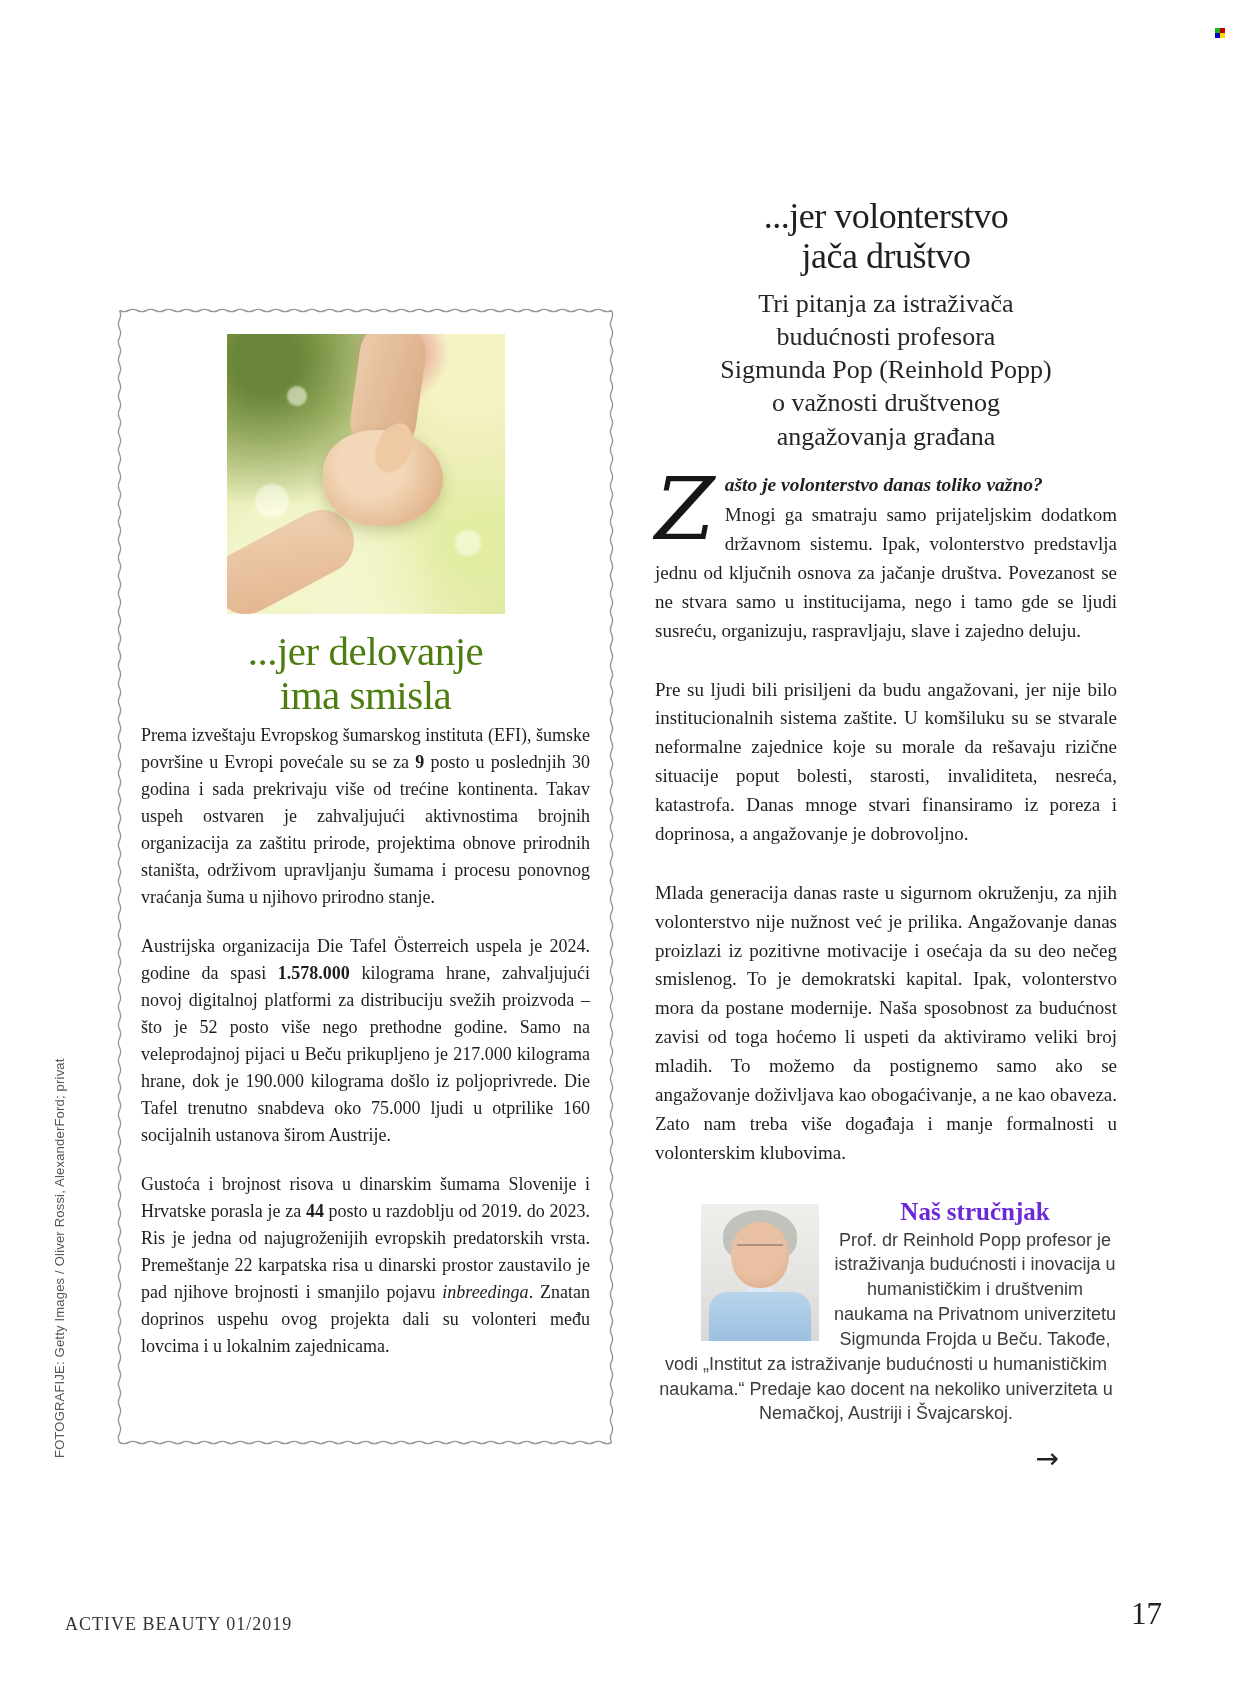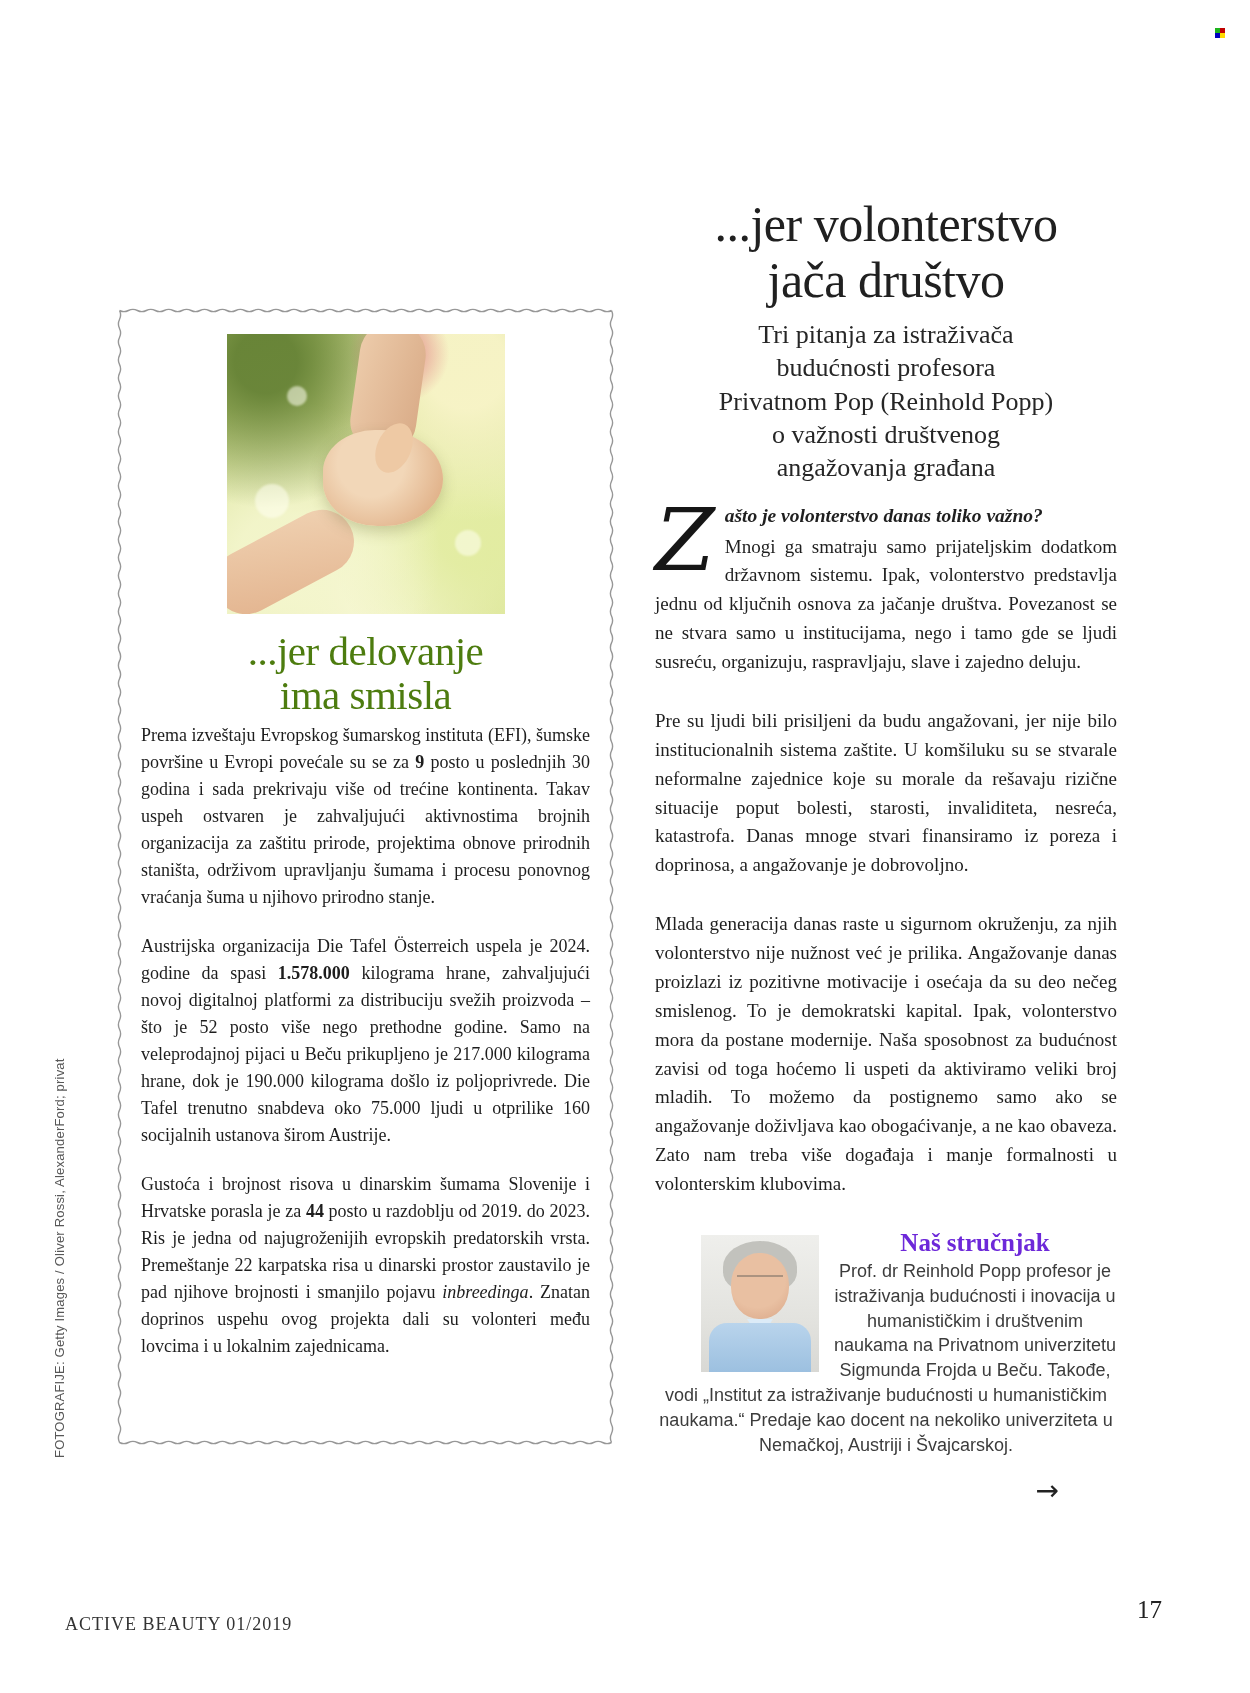--- a/index.html
+++ b/index.html
@@ -73,7 +73,7 @@
   }
   .rc-headline{
     margin:0;text-align:center;white-space:pre-line;
-    font-size:50px;line-height:1.12;font-weight:400;color:#202020;letter-spacing:-.5px;
+    font-size:36px;line-height:1.12;font-weight:400;color:#202020;letter-spacing:-.5px;
   }
   .rc-subhead{
     margin:10px 0 18px 0;text-align:center;white-space:pre-line;

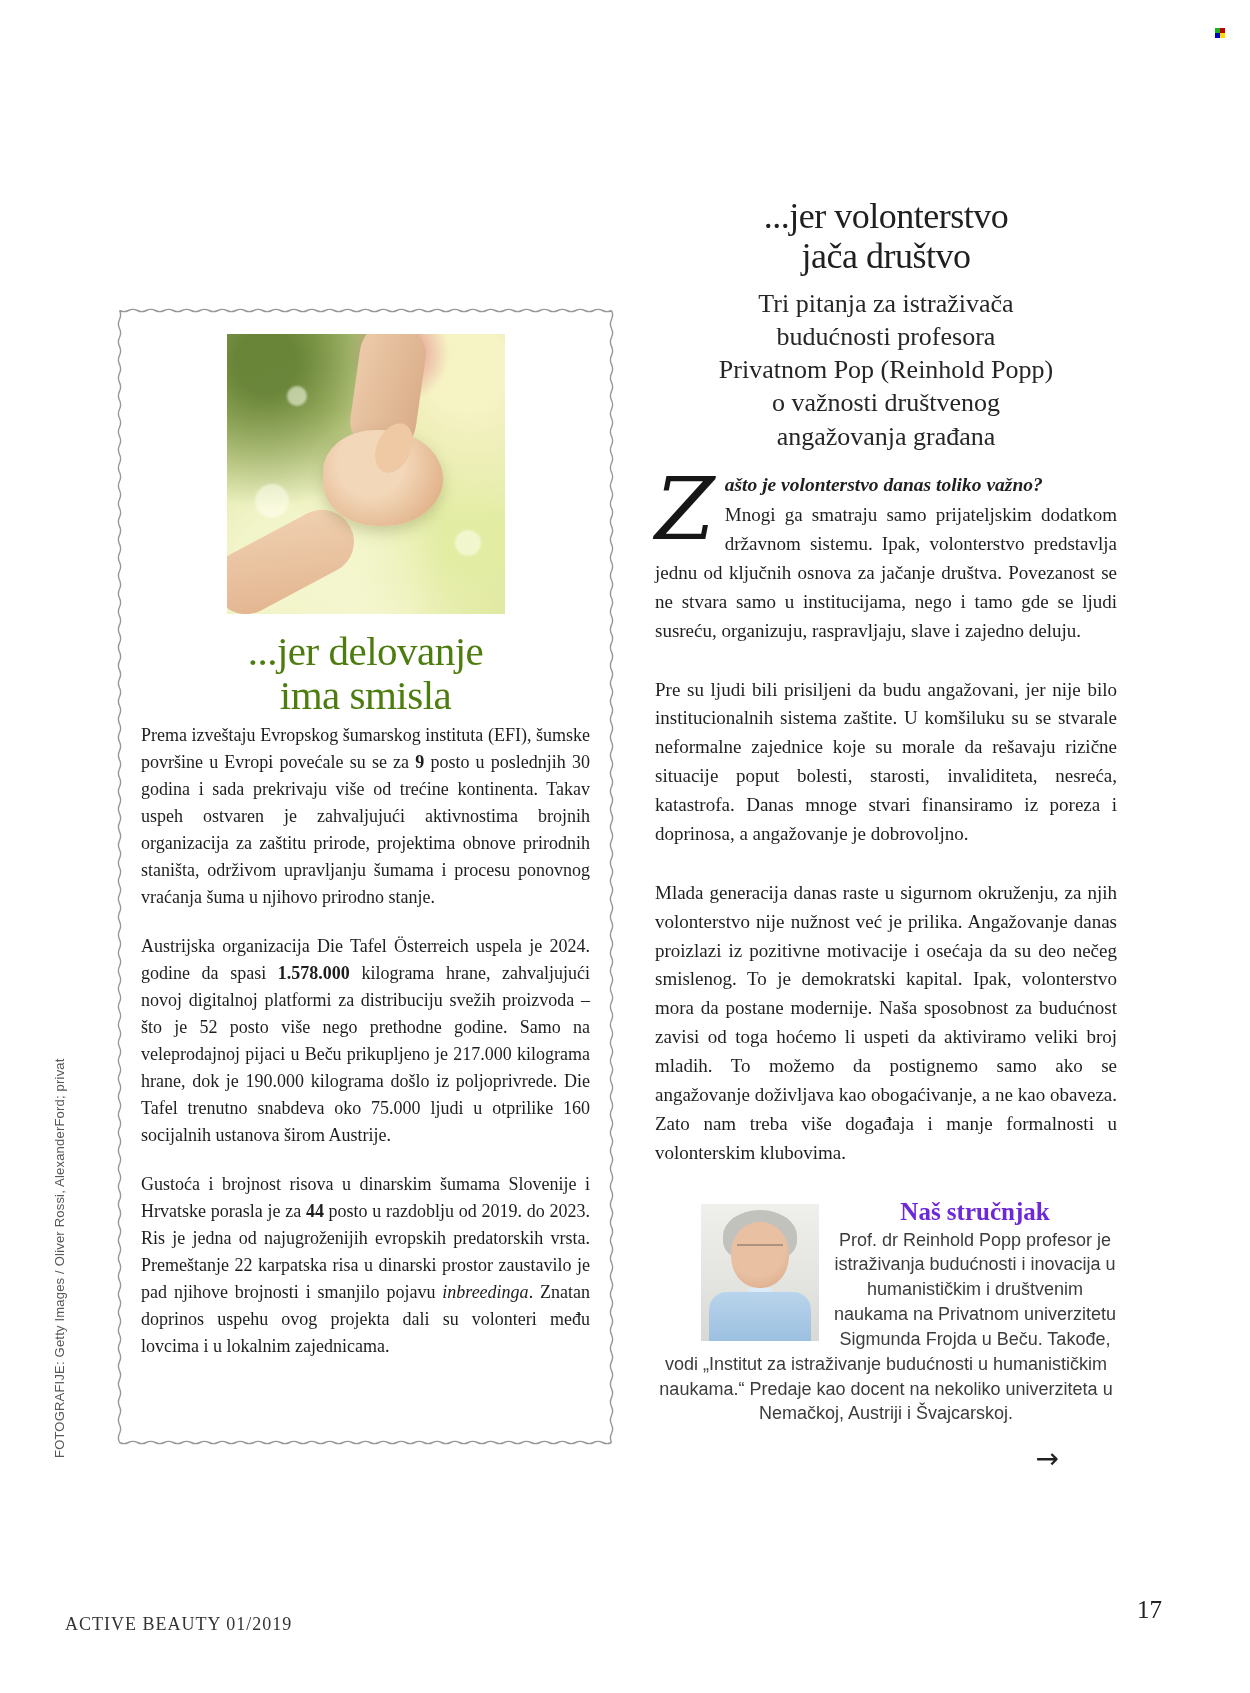--- a/index.html
+++ b/index.html
@@ -167,7 +167,7 @@
 jača društvo</h1>
     <div class="rc-subhead">Tri pitanja za istraživača
 budućnosti profesora
-Privatnom Pop (Reinhold Popp)
+Sigmunda Pop (Reinhold Popp)
 o važnosti društvenog
 angažovanja građana</div>
 

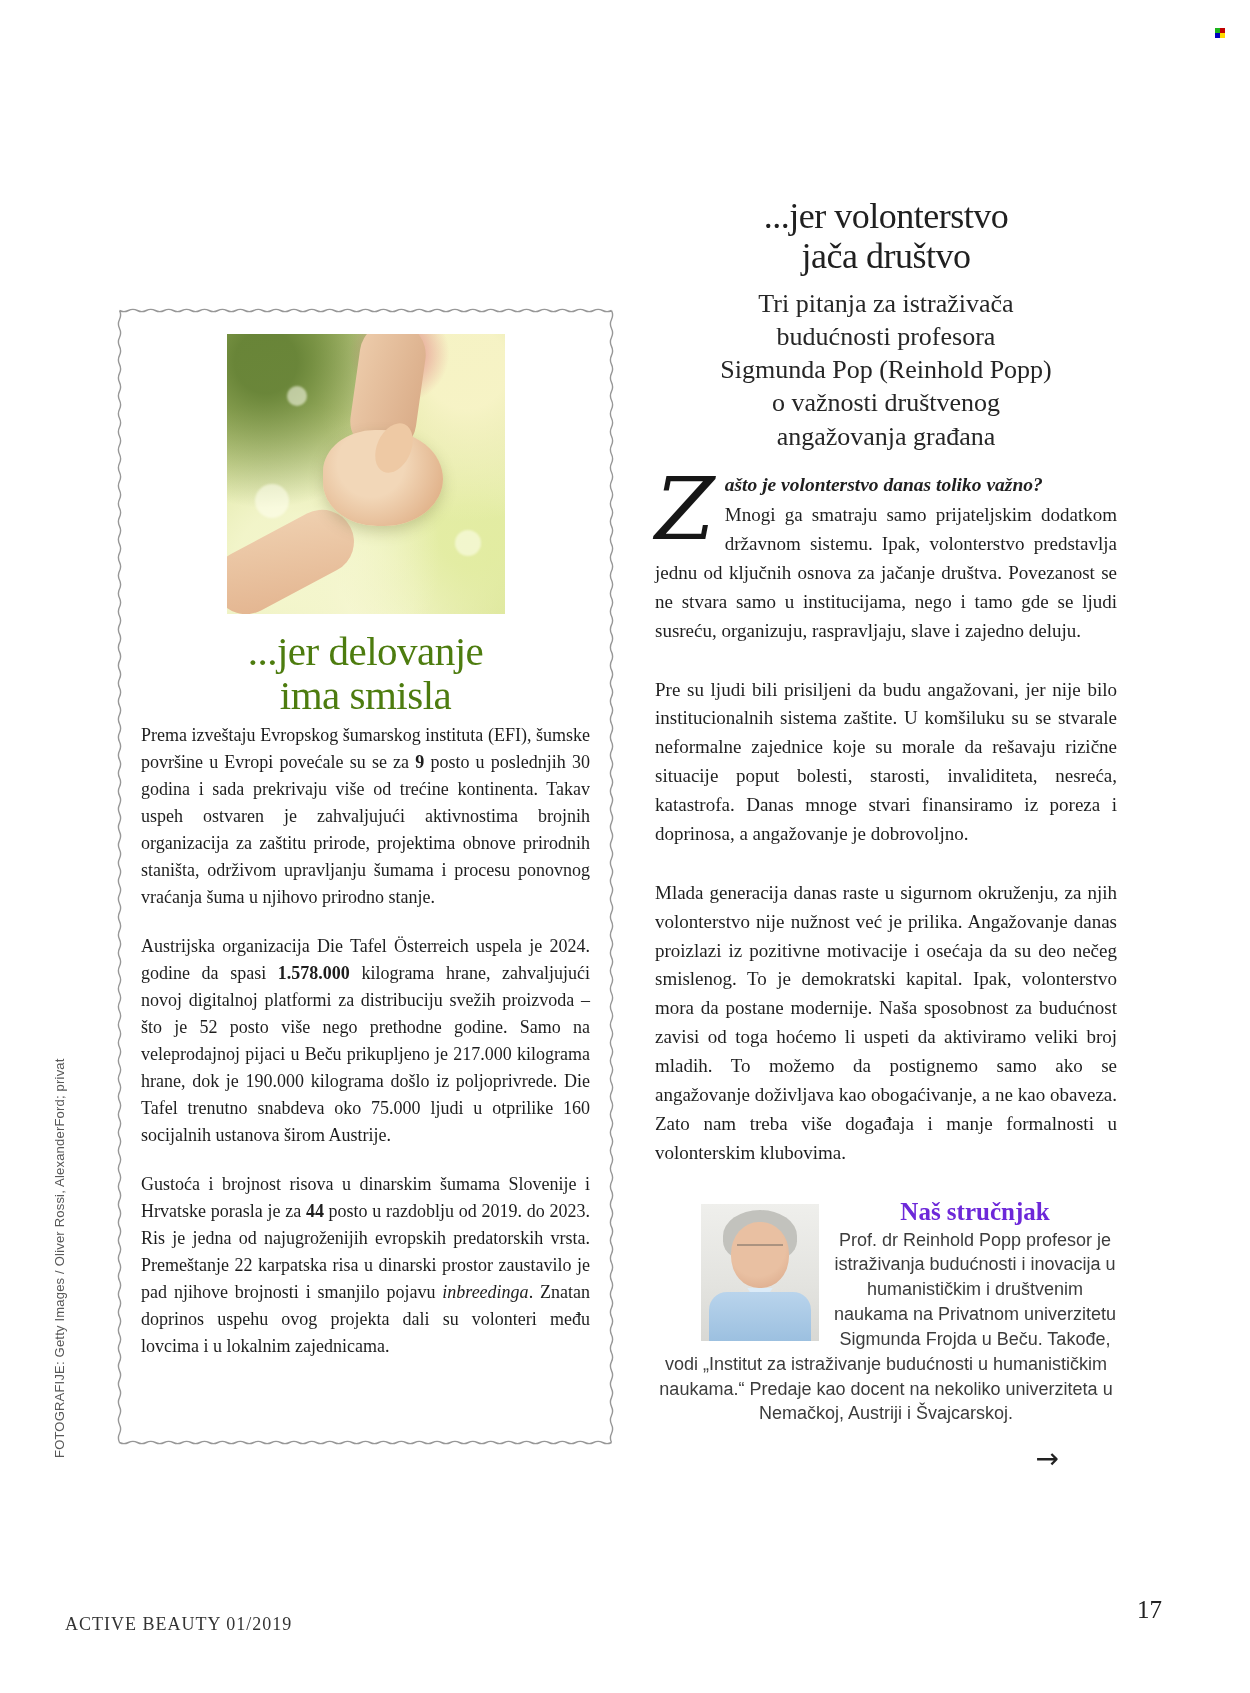--- a/index.html
+++ b/index.html
@@ -121,7 +121,7 @@
   }
   .page-number{
     position:absolute;right:88px;top:1596px;
-    font-size:25px;color:#222;text-align:right;
+    font-size:31px;color:#222;text-align:right;
   }
 </style>
 </head>

